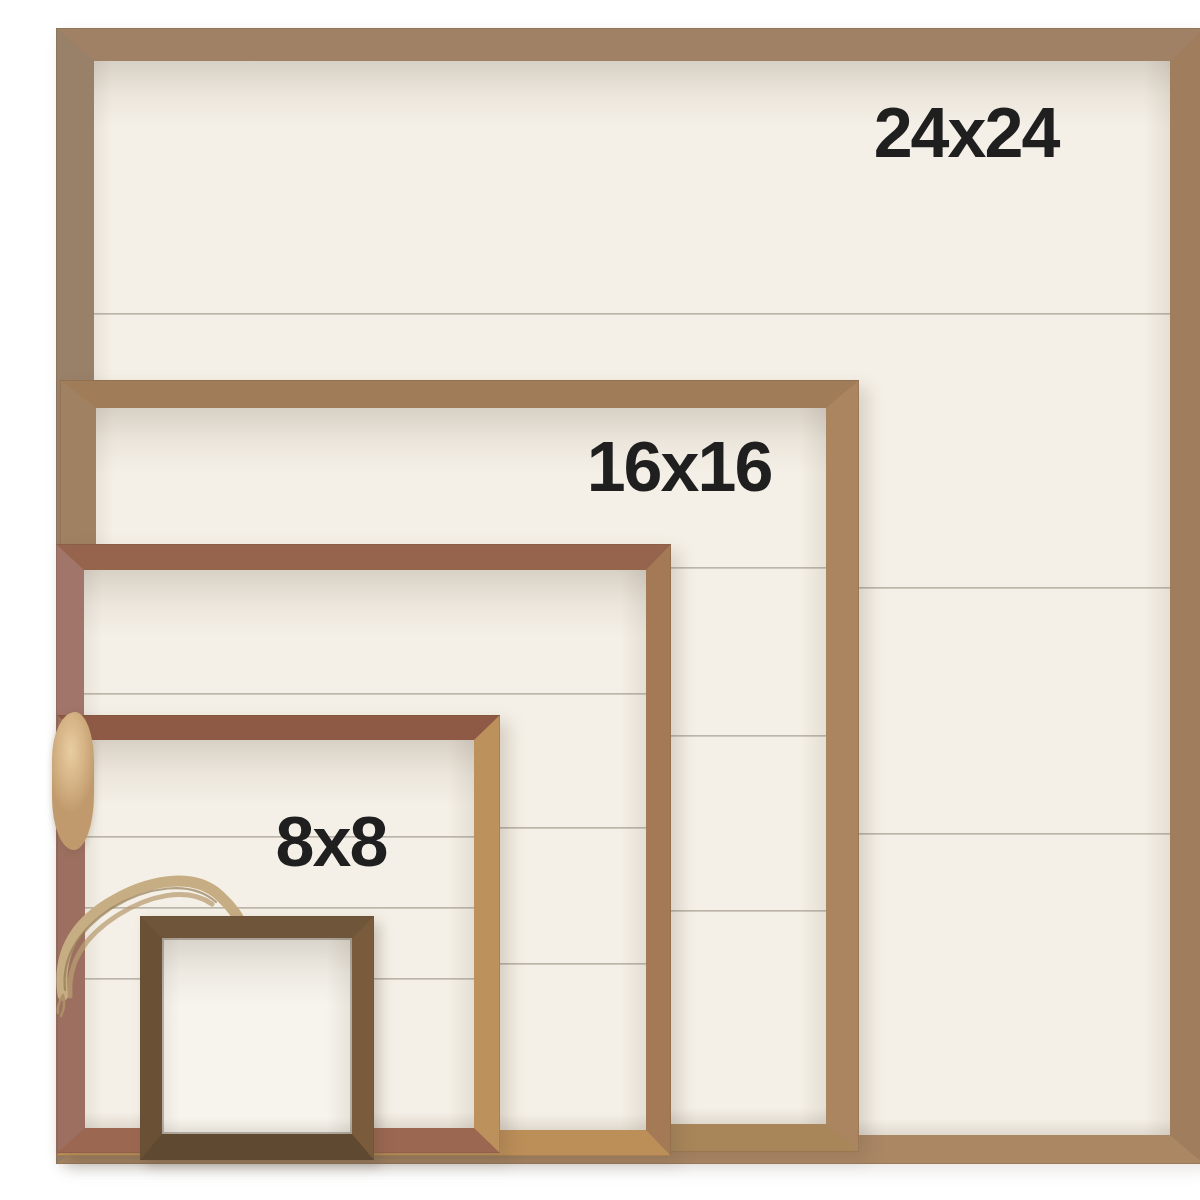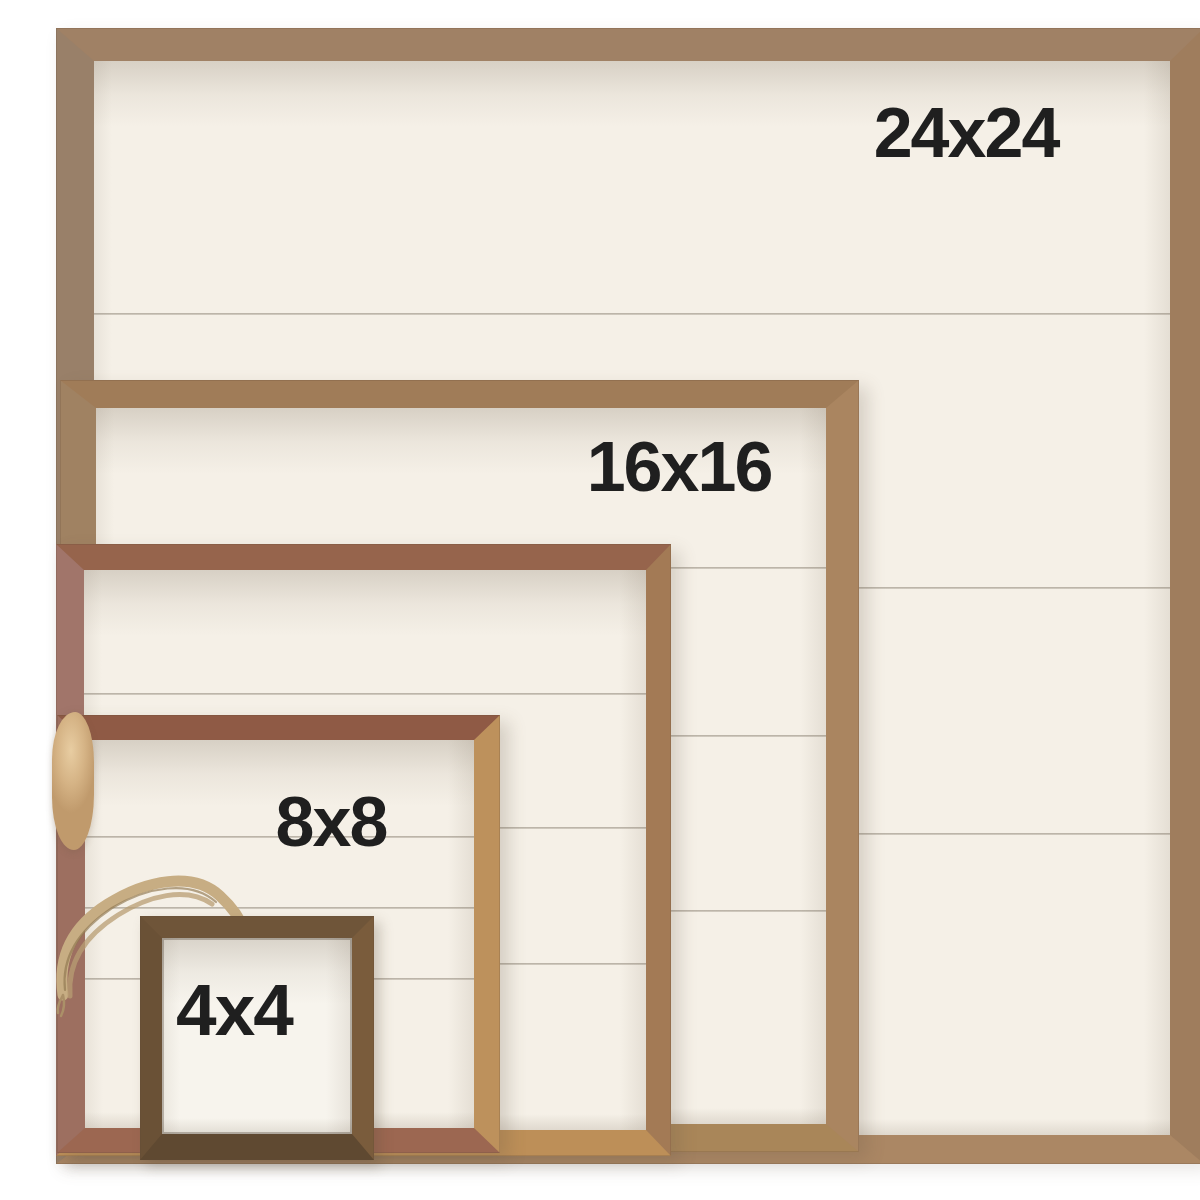--- a/index.html
+++ b/index.html
@@ -67,7 +67,7 @@
   .lbl24{left:966px;top:133px;}
   .lbl16{left:635px;top:467px;margin-left:44px;}
   .lbl12{left:472px;top:633px;}
-  .lbl8{left:331px;top:822px;}
+  .lbl8{left:331px;top:842px;}
   .lbl4{left:234px;top:1009px;font-size:73px;}
 </style>
 </head>

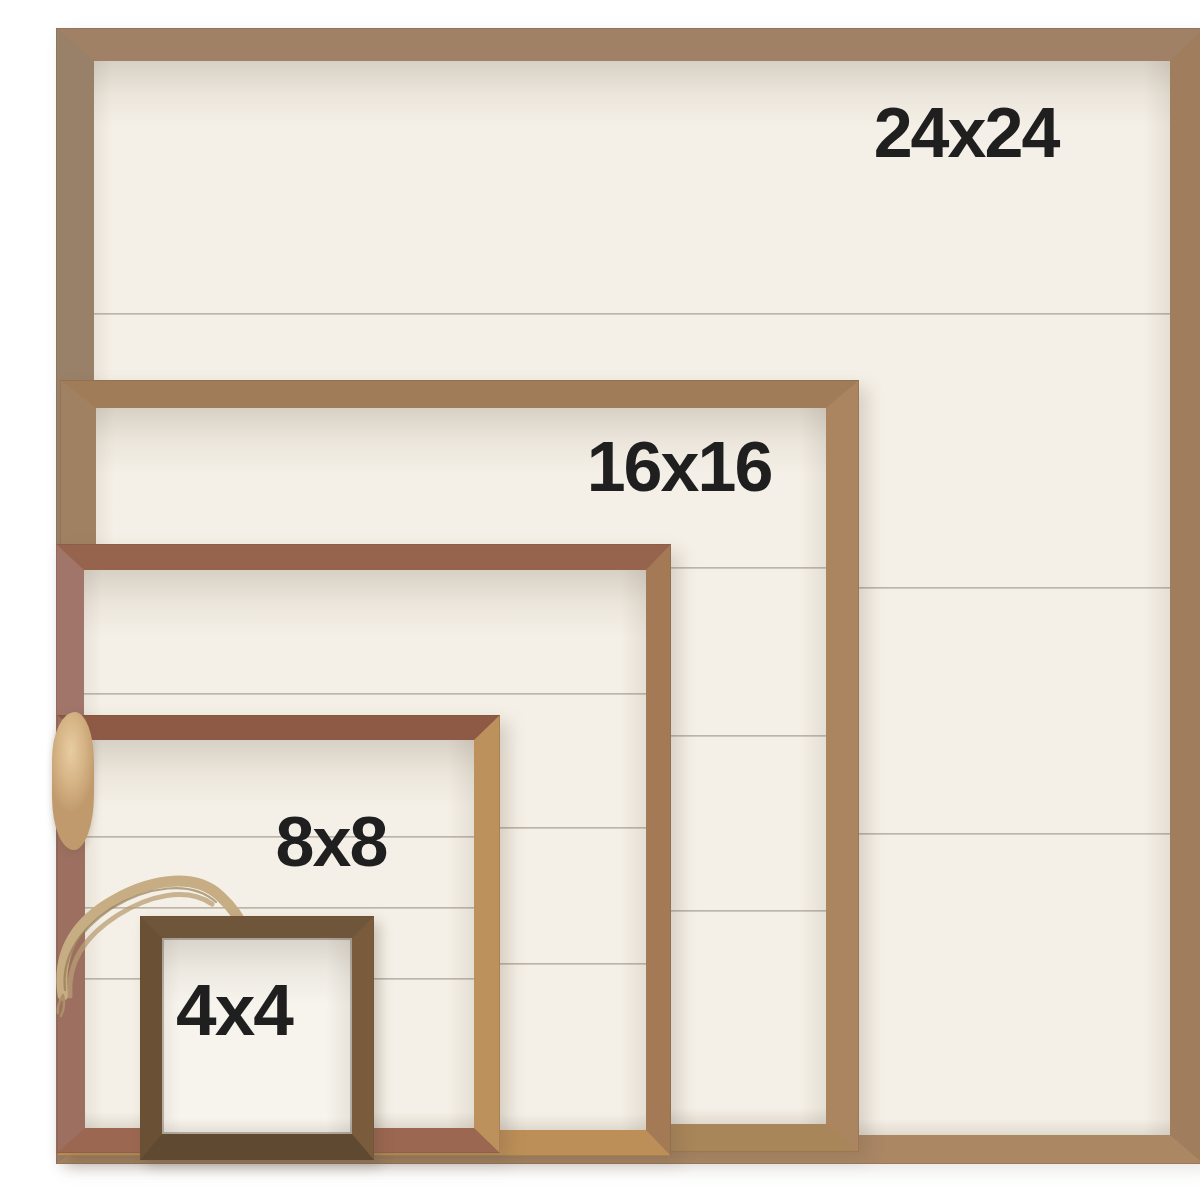--- a/index.html
+++ b/index.html
@@ -113,7 +113,6 @@
   <div class="size-label lbl24">24x24</div>
   <div class="size-label lbl16">16x16</div>
   <div class="size-label lbl8">8x8</div>
-  <div class="size-label lbl4">4x4</div>
 
 </div>
 

